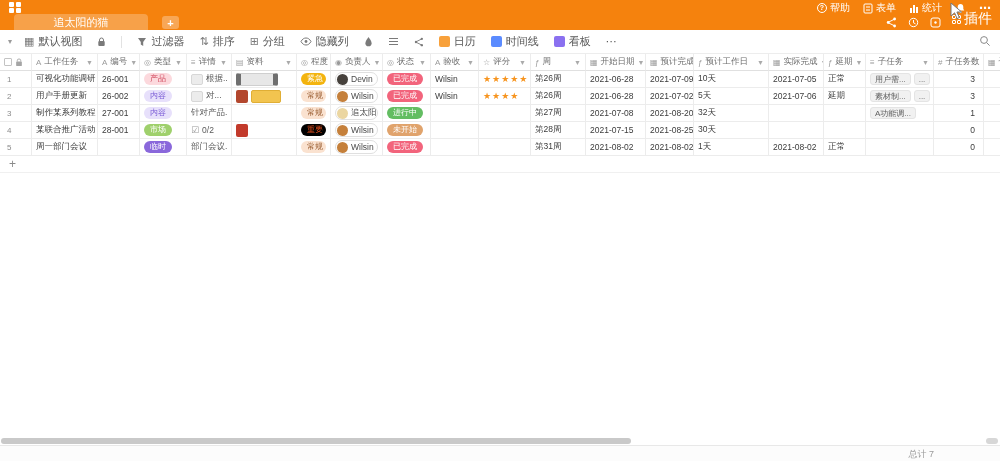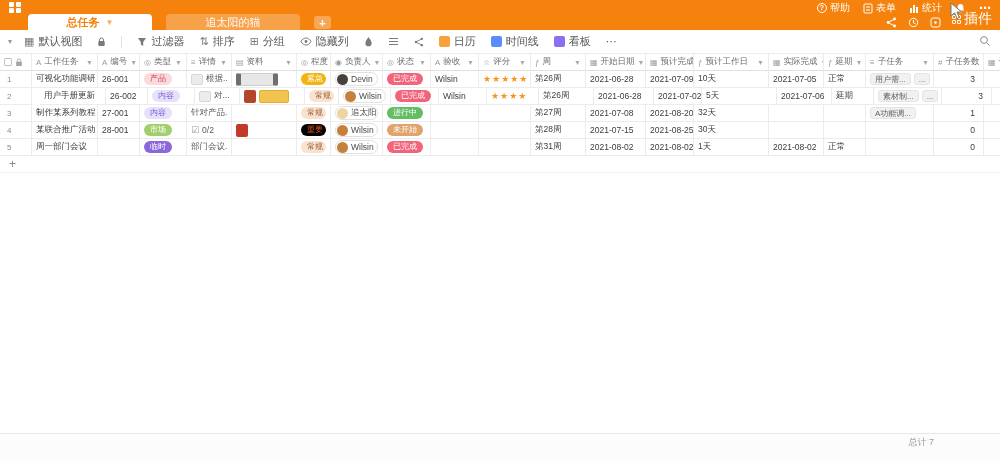--- a/index.html
+++ b/index.html
@@ -132,10 +132,6 @@
     </div>
 
     <div class="tabs-row">
-      <div class="tab active">
-        <span>总任务</span>
-        <span class="tab-caret">▼</span>
-      </div>
       <div class="tab inactive">
         <span>追太阳的猫</span>
       </div>

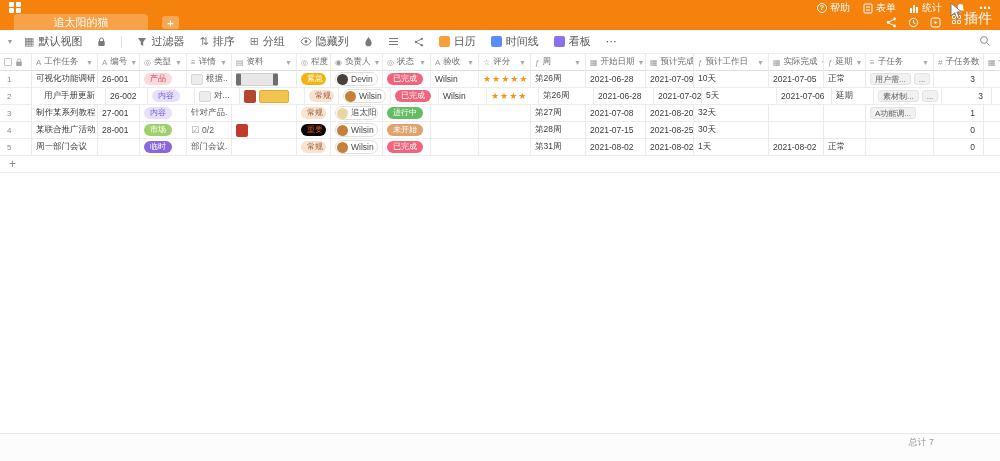--- a/index.html
+++ b/index.html
@@ -401,7 +401,7 @@
       </div>
       <div class="grid-row">
         <div class="cell cell-num" style="width: 32px;">2</div>
-        <div class="cell" style="width: 66px; margin-left: 8px;">用户手册更新</div>
+        <div class="cell" style="width: 66px;">用户手册更新</div>
         <div class="cell" style="width: 42px;">26-002</div>
         <div class="cell" style="width: 47px;">
           <span class="pill" style="background: rgb(231, 224, 251); color: rgb(122, 91, 214);">内容</span>

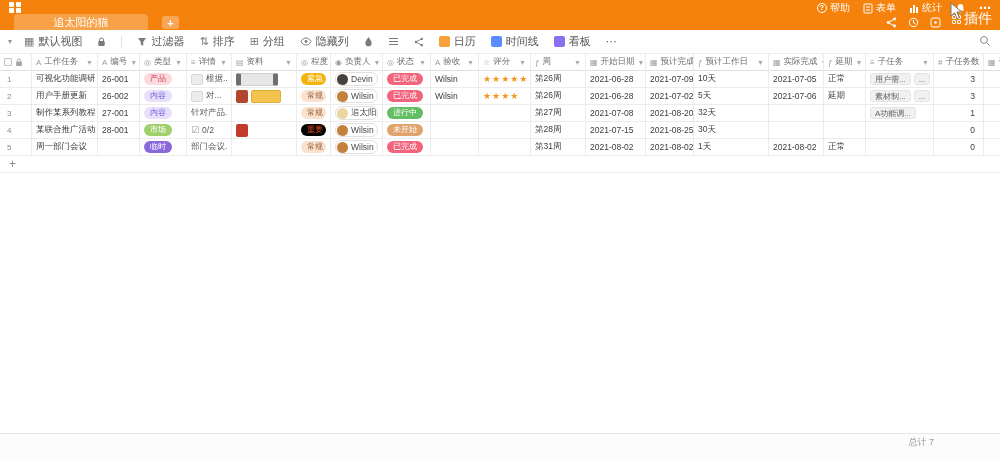--- a/index.html
+++ b/index.html
@@ -75,7 +75,7 @@
   .hscroll { position:absolute; left:0; right:0; bottom:16px; height:8px; }
   .hthumb { position:absolute; left:1px; top:1px; width:630px; height:6px; background:#c9c9c9; border-radius:3px; cursor:grab;}
   .hcorner { position:absolute; right:2px; top:1px; width:12px; height:6px; background:#d7d7d7; border-radius:3px;}
-  .footer { position:absolute; left:0; right:0; bottom:0; height:28px; background:#fcfcfc; border-top:1px solid #e8e8e8;
+  .footer { position:absolute; left:0; right:0; bottom:0; height:16px; background:#fcfcfc; border-top:1px solid #e8e8e8;
     font-size:9px; color:#9a9a9a; }
   .footer-summary { position:absolute; right:66px; top:2px; }
   svg { display:block; }

